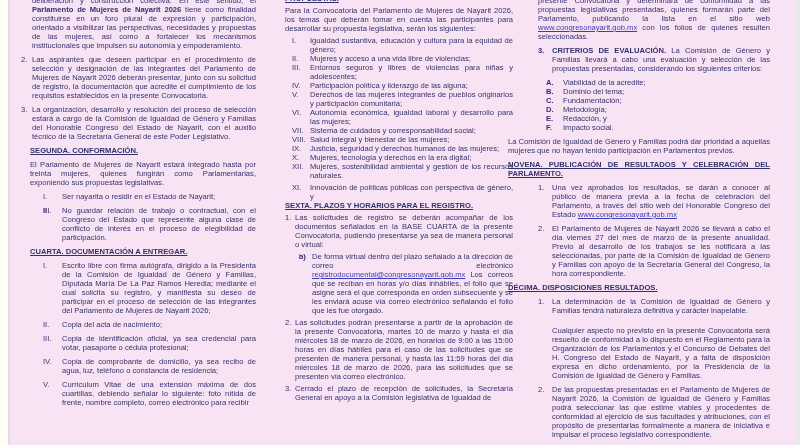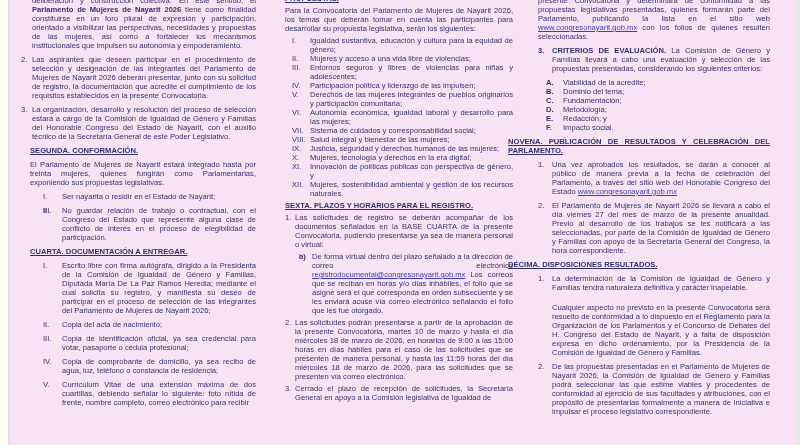--- a/index.html
+++ b/index.html
@@ -77,7 +77,7 @@
       <div class="blk t-r tight"><span class="mk">I.</span><span>Igualdad sustantiva, educación y cultura para la equidad de género;</span></div>
       <div class="blk t-r tight"><span class="mk">II.</span><span>Mujeres y acceso a una vida libre de violencias;</span></div>
       <div class="blk t-r tight"><span class="mk">III.</span><span>Entornos seguros y libres de violencias para niñas y adolescentes;</span></div>
-      <div class="blk t-r tight"><span class="mk">IV.</span><span>Participación política y liderazgo de las impulsen;</span></div>
+      <div class="blk t-r tight"><span class="mk">IV.</span><span>Participación política y liderazgo de las alguna;</span></div>
       <div class="blk t-r tight"><span class="mk">V.</span><span>Derechos de las mujeres integrantes de pueblos originarios y participación comunitaria;</span></div>
       <div class="blk t-r tight"><span class="mk">VI.</span><span>Autonomía económica, igualdad laboral y desarrollo para las mujeres;</span></div>
       <div class="blk t-r tight"><span class="mk">VII.</span><span>Sistema de cuidados y corresponsabilidad social;</span></div>

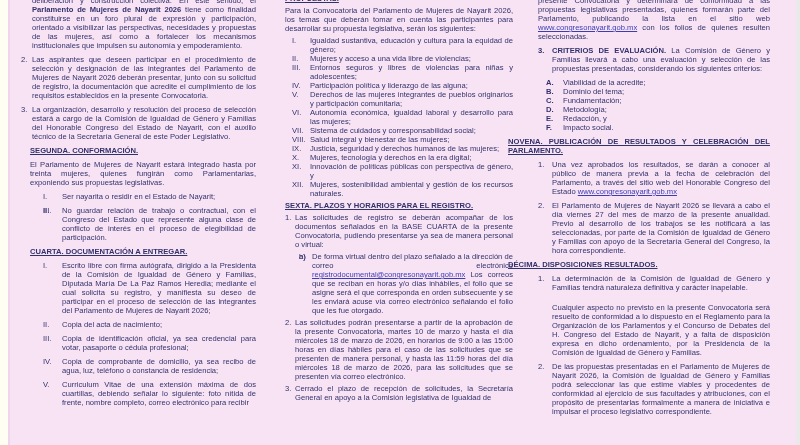--- a/index.html
+++ b/index.html
@@ -102,6 +102,7 @@
       <div class="blk t-A tight"><span class="mk b">D.</span><span>Metodología;</span></div>
       <div class="blk t-A tight"><span class="mk b">E.</span><span>Redacción, y</span></div>
       <div class="blk t-A"><span class="mk b">F.</span><span>Impacto social.</span></div>
+      <div class="blk t-p"><span>La Comisión de Igualdad de Género y Familias podrá dar prioridad a aquellas mujeres que no hayan tenido participación en Parlamentos previos.</span></div>
       <div class="blk t-h"><span>NOVENA. PUBLICACIÓN DE RESULTADOS Y CELEBRACIÓN DEL PARLAMENTO.</span></div>
       <div class="blk t-n"><span class="mk">1.</span><span>Una vez aprobados los resultados, se darán a conocer al público de manera previa a la fecha de celebración del Parlamento, a través del sitio web del Honorable Congreso del Estado </span><a class="lnk" href="#">www.congresonayarit.gob.mx</a></div>
       <div class="blk t-n"><span class="mk">2.</span><span>El Parlamento de Mujeres de Nayarit 2026 se llevará a cabo el día viernes 27 del mes de marzo de la presente anualidad. Previo al desarrollo de los trabajos se les notificará a las seleccionadas, por parte de la Comisión de Igualdad de Género y Familias con apoyo de la Secretaría General del Congreso, la hora correspondiente.</span></div>

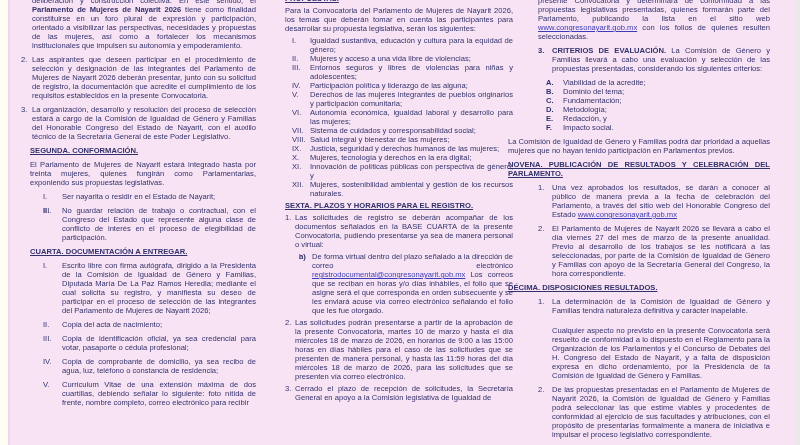--- a/index.html
+++ b/index.html
@@ -84,8 +84,8 @@
       <div class="blk t-r tight"><span class="mk">VIII.</span><span>Salud integral y bienestar de las mujeres;</span></div>
       <div class="blk t-r tight"><span class="mk">IX.</span><span>Justicia, seguridad y derechos humanos de las mujeres;</span></div>
       <div class="blk t-r tight"><span class="mk">X.</span><span>Mujeres, tecnología y derechos en la era digital;</span></div>
+      <div class="blk t-r"><span class="mk">XII.</span><span>Mujeres, sostenibilidad ambiental y gestión de los recursos naturales.</span></div>
       <div class="blk t-r tight"><span class="mk">XI.</span><span>Innovación de políticas públicas con perspectiva de género, y</span></div>
-      <div class="blk t-r"><span class="mk">XII.</span><span>Mujeres, sostenibilidad ambiental y gestión de los recursos naturales.</span></div>
       <div class="blk t-h"><span>SEXTA. PLAZOS Y HORARIOS PARA EL REGISTRO.</span></div>
       <div class="blk t-n"><span class="mk">1.</span><span>Las solicitudes de registro se deberán acompañar de los documentos señalados en la BASE CUARTA de la presente Convocatoria, pudiendo presentarse ya sea de manera personal o virtual:</span></div>
       <div class="blk t-a"><span class="mk">a)</span></div>

